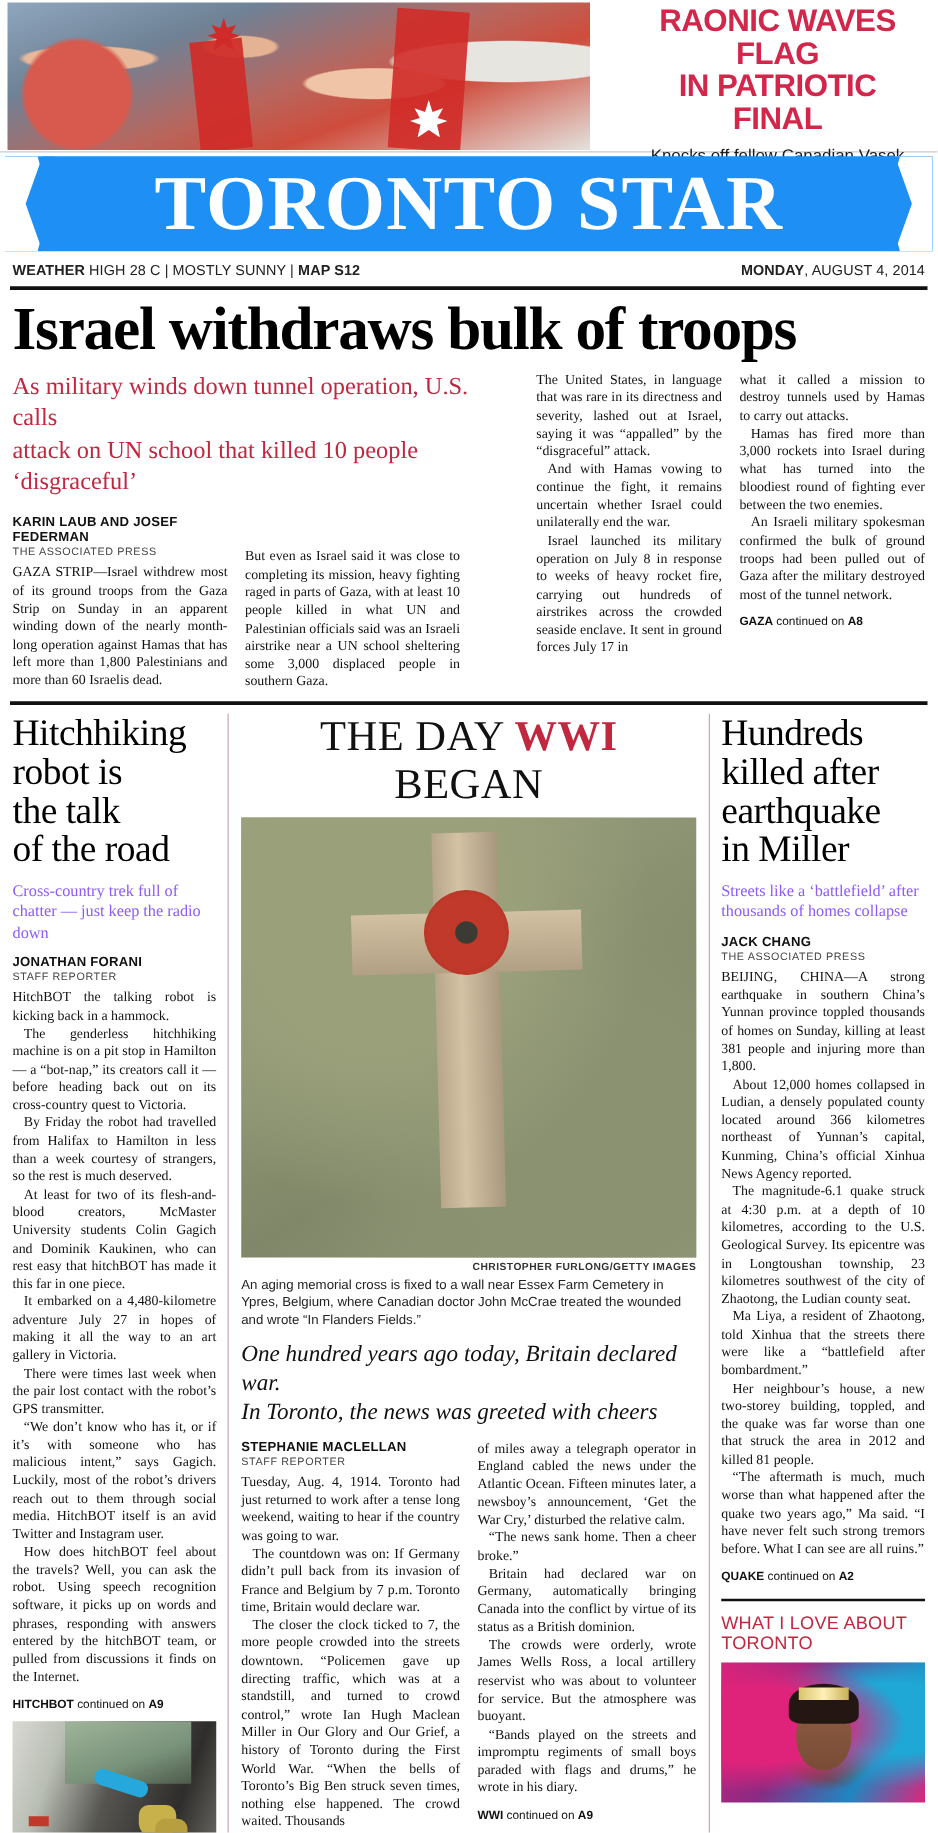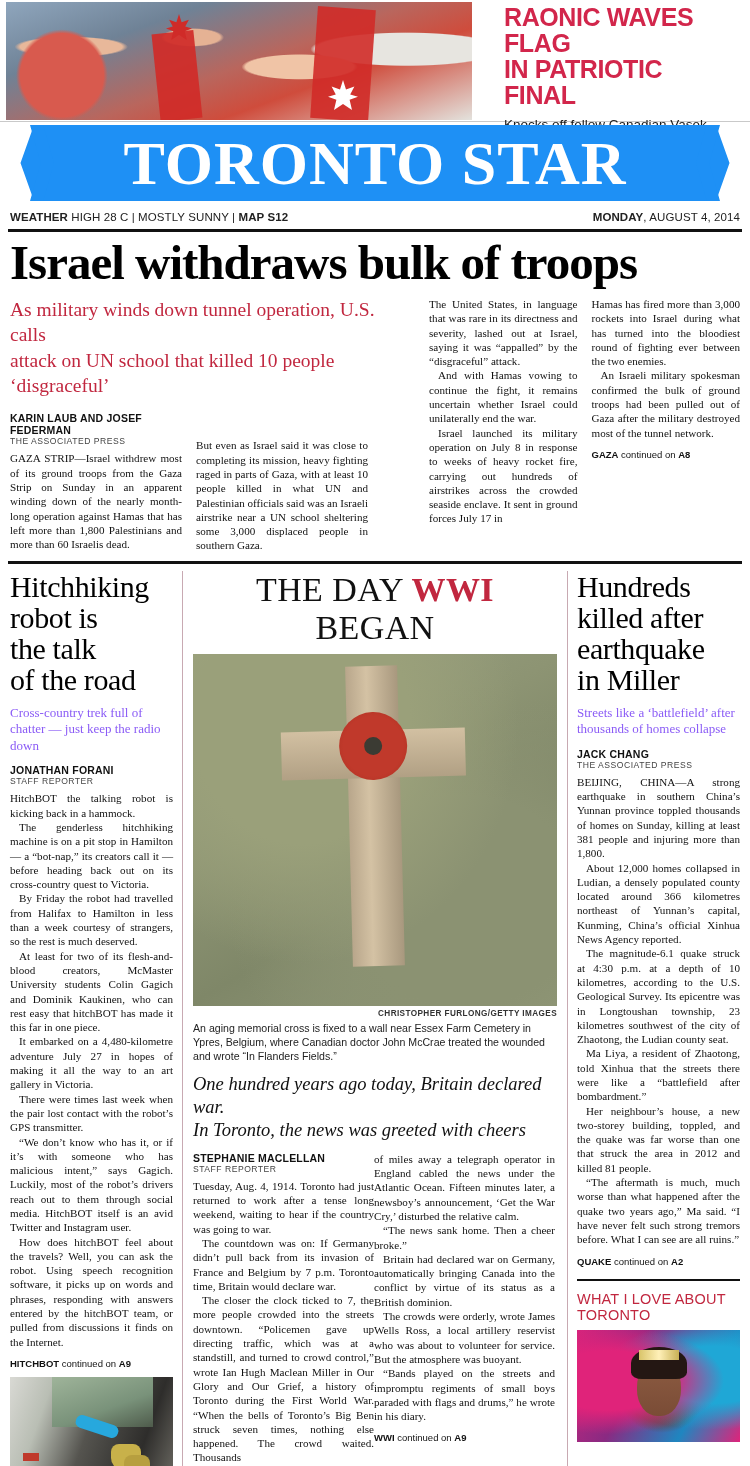--- a/index.html
+++ b/index.html
@@ -37,7 +37,7 @@
     position: absolute; left: 322px; top: 78px; width: 30px; height: 30px;
     background: #ffffff; clip-path: polygon(50% 0%,60% 32%,88% 22%,74% 48%,100% 56%,72% 66%,80% 100%,50% 80%,20% 100%,28% 66%,0% 56%,26% 48%,12% 22%,40% 32%);
   }
-  .topbar-text { flex: 1; padding: 4px 10px 0 32px; }
+  .topbar-text { flex: 1; padding: 4px 10px 0 32px; text-align: center; }
   .promo-head {
     font-family: "Liberation Sans", sans-serif;
     font-weight: 700; color: #d2264b; font-size: 25px; line-height: 1.04;

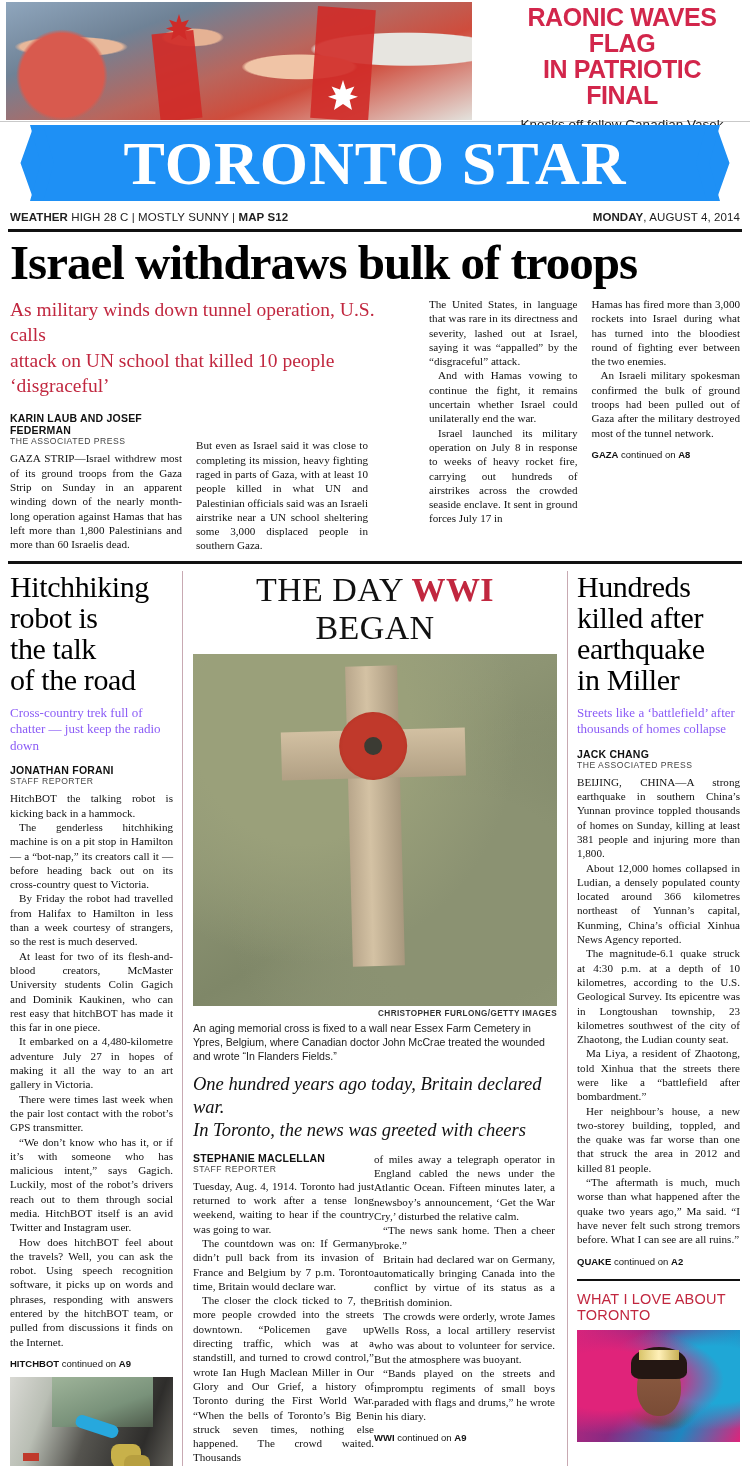--- a/index.html
+++ b/index.html
@@ -292,6 +292,7 @@
       </div>
       <div class="lead-col">
         <div class="bodytext">
+          <p>what it called a mission to destroy tunnels used by Hamas to carry out attacks.</p>
           <p>Hamas has fired more than 3,000 rockets into Israel during what has turned into the bloodiest round of fighting ever between the two enemies.</p>
           <p>An Israeli military spokesman confirmed the bulk of ground troops had been pulled out of Gaza after the military destroyed most of the tunnel network.</p>
         </div>

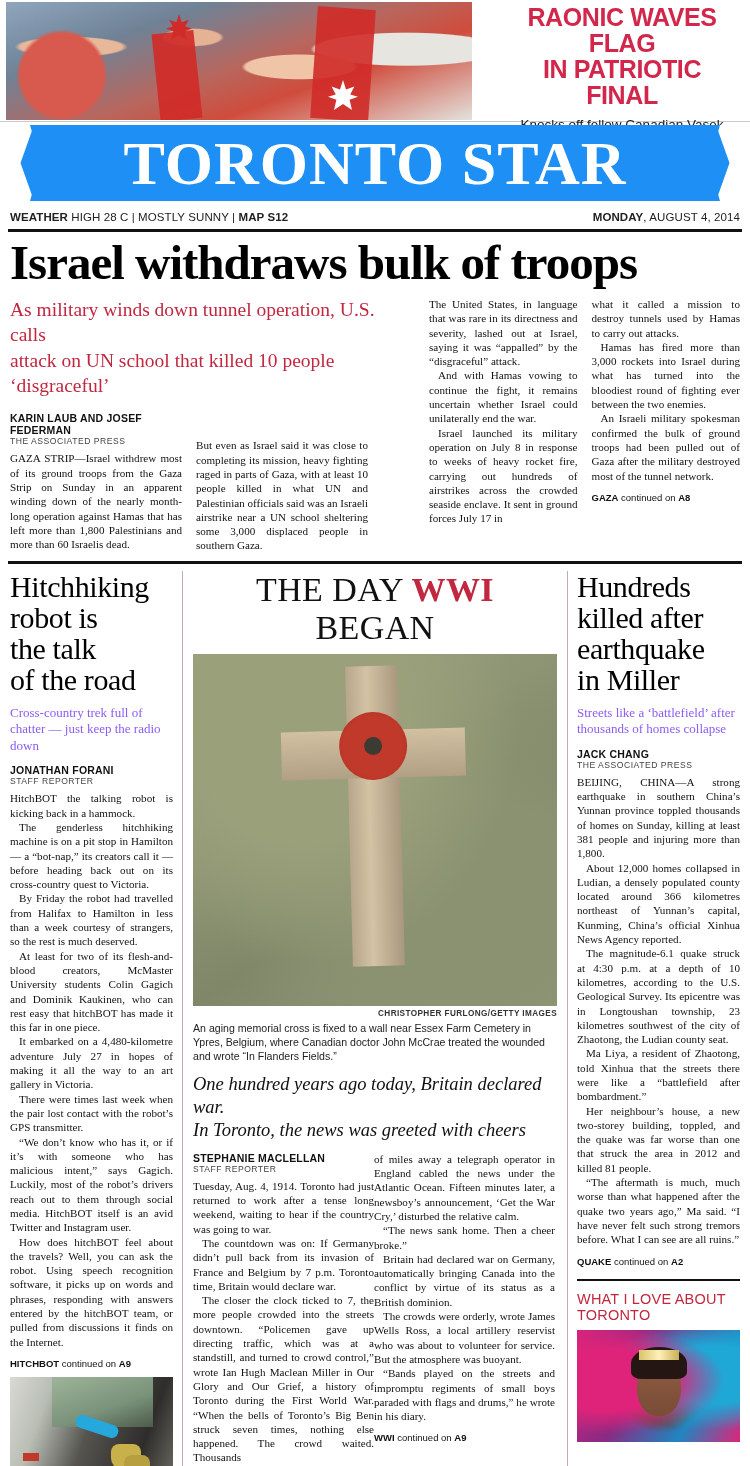--- a/index.html
+++ b/index.html
@@ -171,7 +171,7 @@
     font-family: "Liberation Serif", serif; font-style: italic;
     font-size: 18.5px; line-height: 1.24; color: #111; margin: 10px 0 10px 0;
   }
-  .two-col { display: flex; }
+  .two-col { display: flex; gap: 14px; }
   .two-col > div { width: 181px; }
 
   

